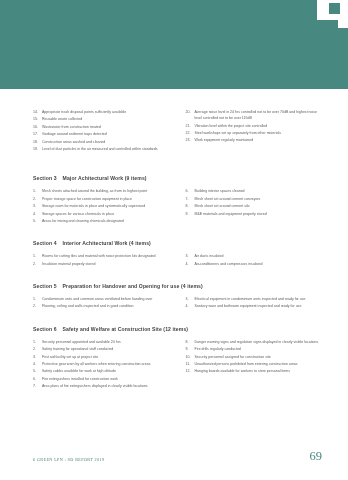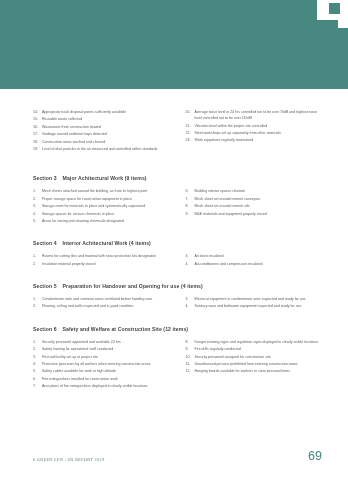--- a/index.html
+++ b/index.html
@@ -128,7 +128,7 @@
   .page-number {
     font-size: 12.5px;
     color: #478881;
-    font-family: Liberation Sans, sans-serif;
+    font-family: Liberation Serif, serif;
     line-height: 1;
   }
 </style>

